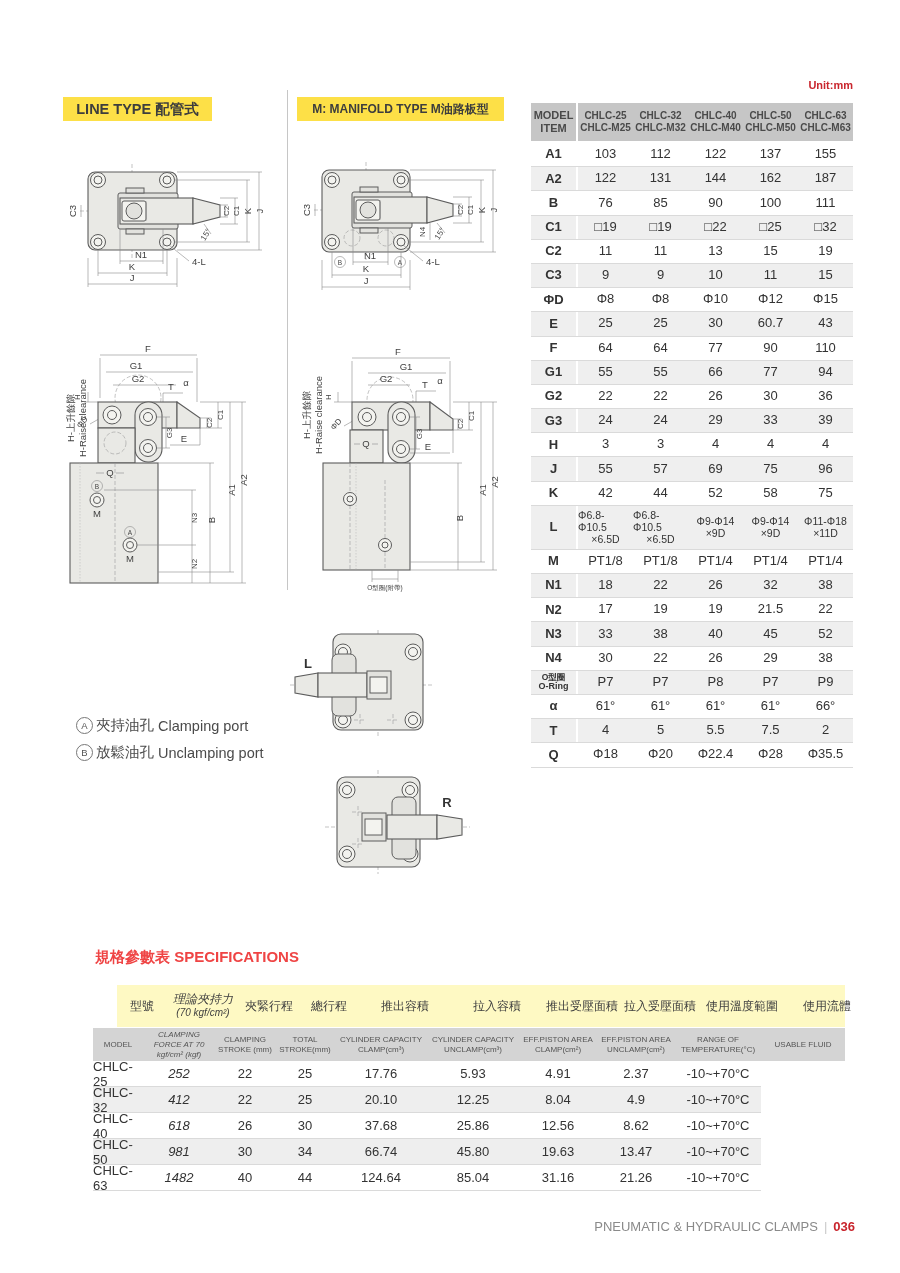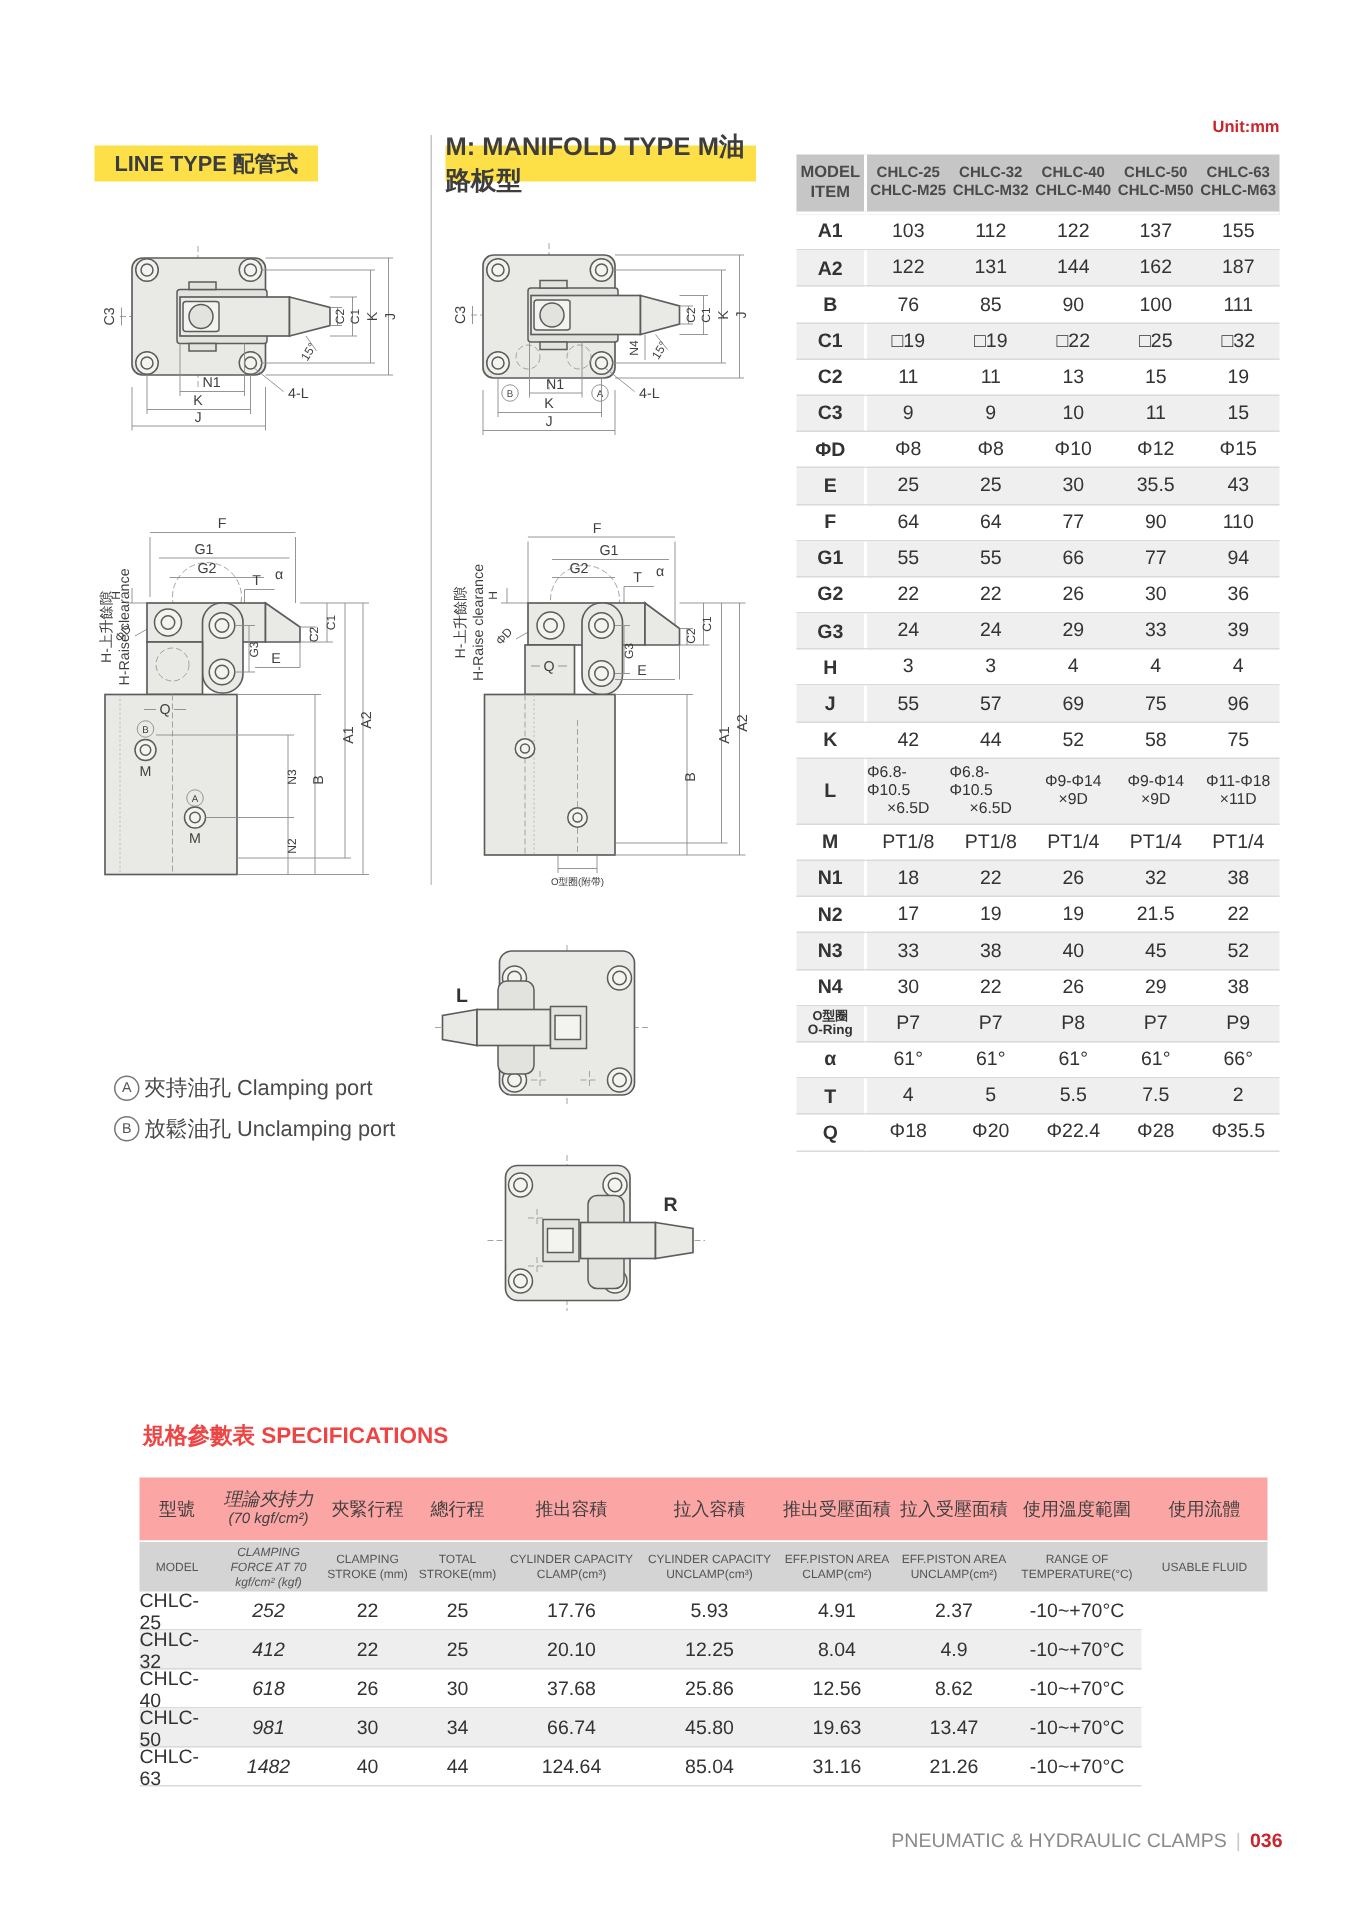--- a/index.html
+++ b/index.html
@@ -10,7 +10,7 @@
   .sec-hdr{position:absolute;background:#fde047;color:#3d3d3d;font-weight:bold;
            display:flex;align-items:center;justify-content:center;height:24px;}
   #line-hdr{left:63px;top:97px;width:149px;font-size:14.5px;}
-  #mani-hdr{left:297px;top:97px;width:207px;font-size:17px;}
+  #mani-hdr{left:297px;top:97px;width:207px;font-size:12px;}
   .col-divider{position:absolute;left:287px;top:90px;width:1px;height:500px;background:#c6c6c6;}
   .unit{position:absolute;right:47px;top:79px;color:#c9252d;font-size:11px;font-weight:bold;}
 

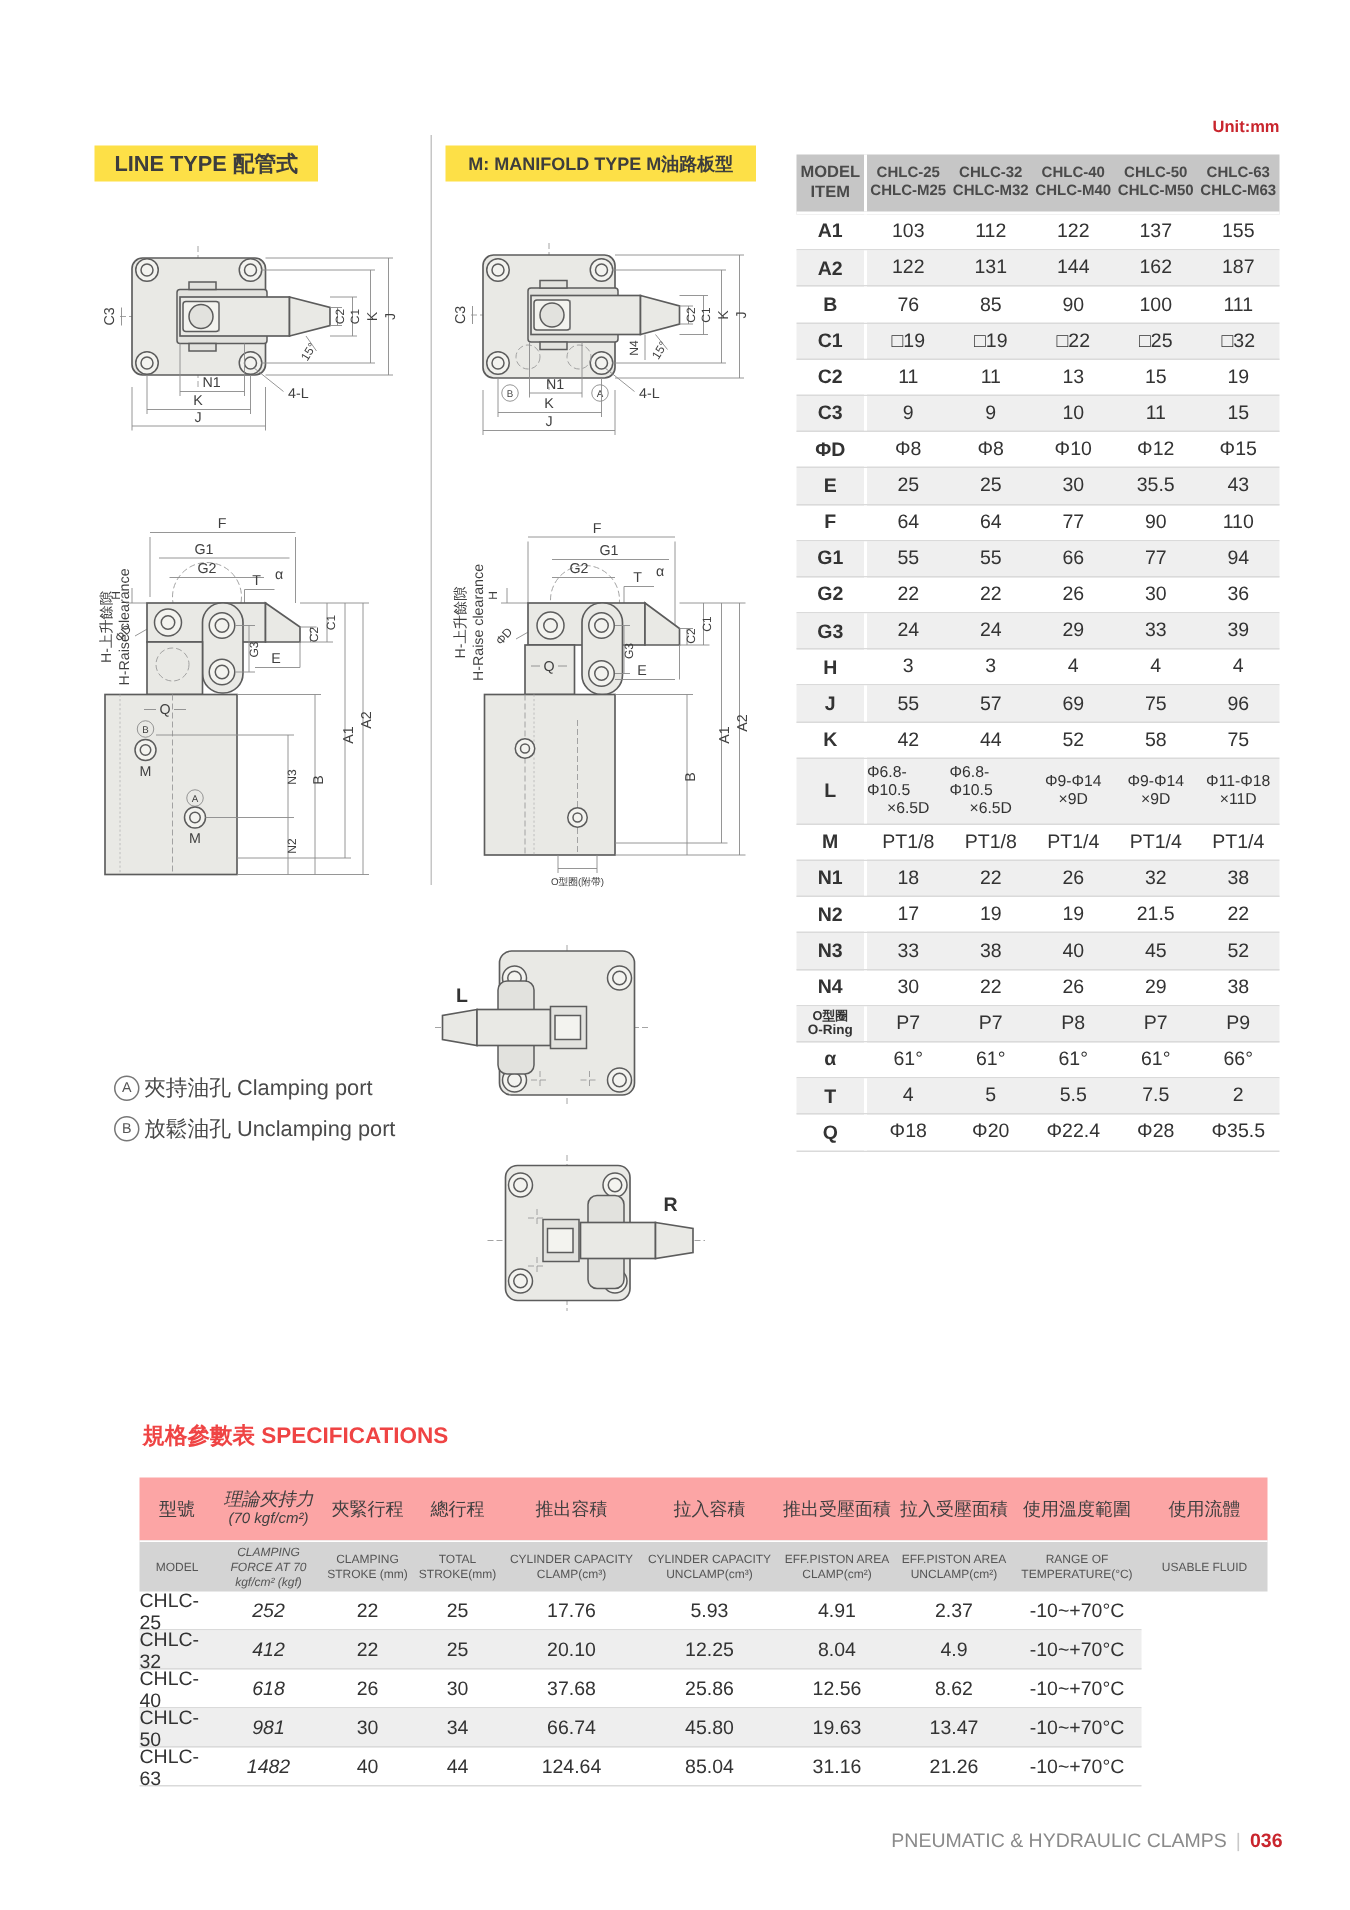--- a/index.html
+++ b/index.html
@@ -514,7 +514,7 @@
         <div class="val">25</div>
         <div class="val">25</div>
         <div class="val">30</div>
-        <div class="val">35.5</div>
+        <div class="val">60.7</div>
         <div class="val">43</div>
       </div>
     <div class="dt-row">

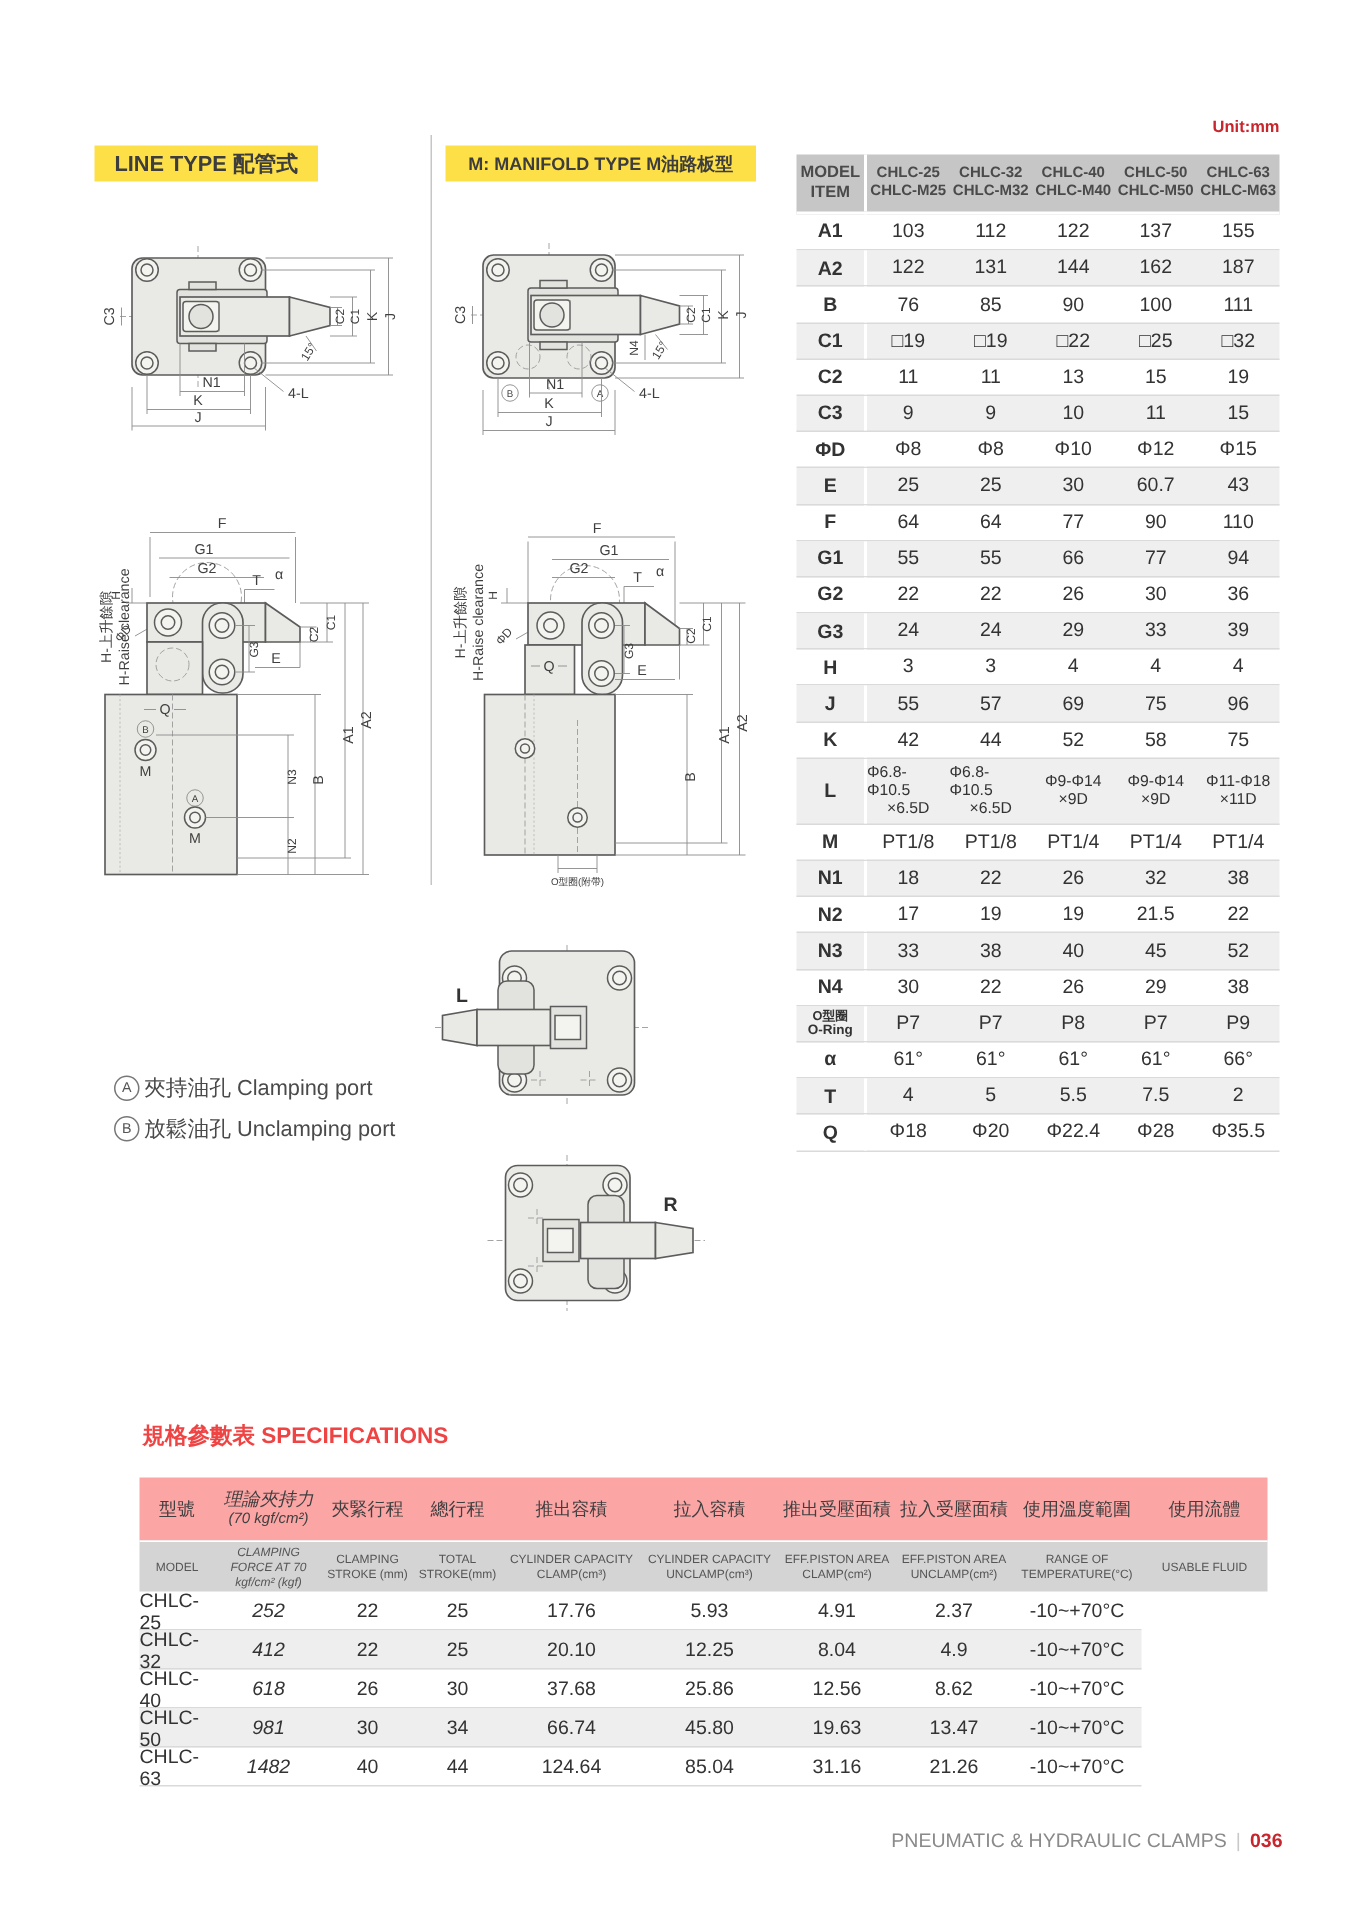--- a/index.html
+++ b/index.html
@@ -40,7 +40,7 @@
   
   .spec-title{position:absolute;left:95px;top:948px;font-size:15px;font-weight:bold;color:#ef4444;}
   .spec-table{position:absolute;left:93px;top:985px;width:752px;}
-  .sp-h1{display:flex;height:42px;background:#fca5a5;}
+  .sp-h1{display:flex;height:42px;background:#fef9c3;margin-left:24px;}
   .sp-h1 .sp-c{display:flex;flex-direction:column;align-items:center;justify-content:center;
                font-size:12px;color:#3f3f3f;line-height:1.25;height:100%;box-sizing:border-box;text-align:center;}
   .sp-h1 .sub{font-size:10px;}

